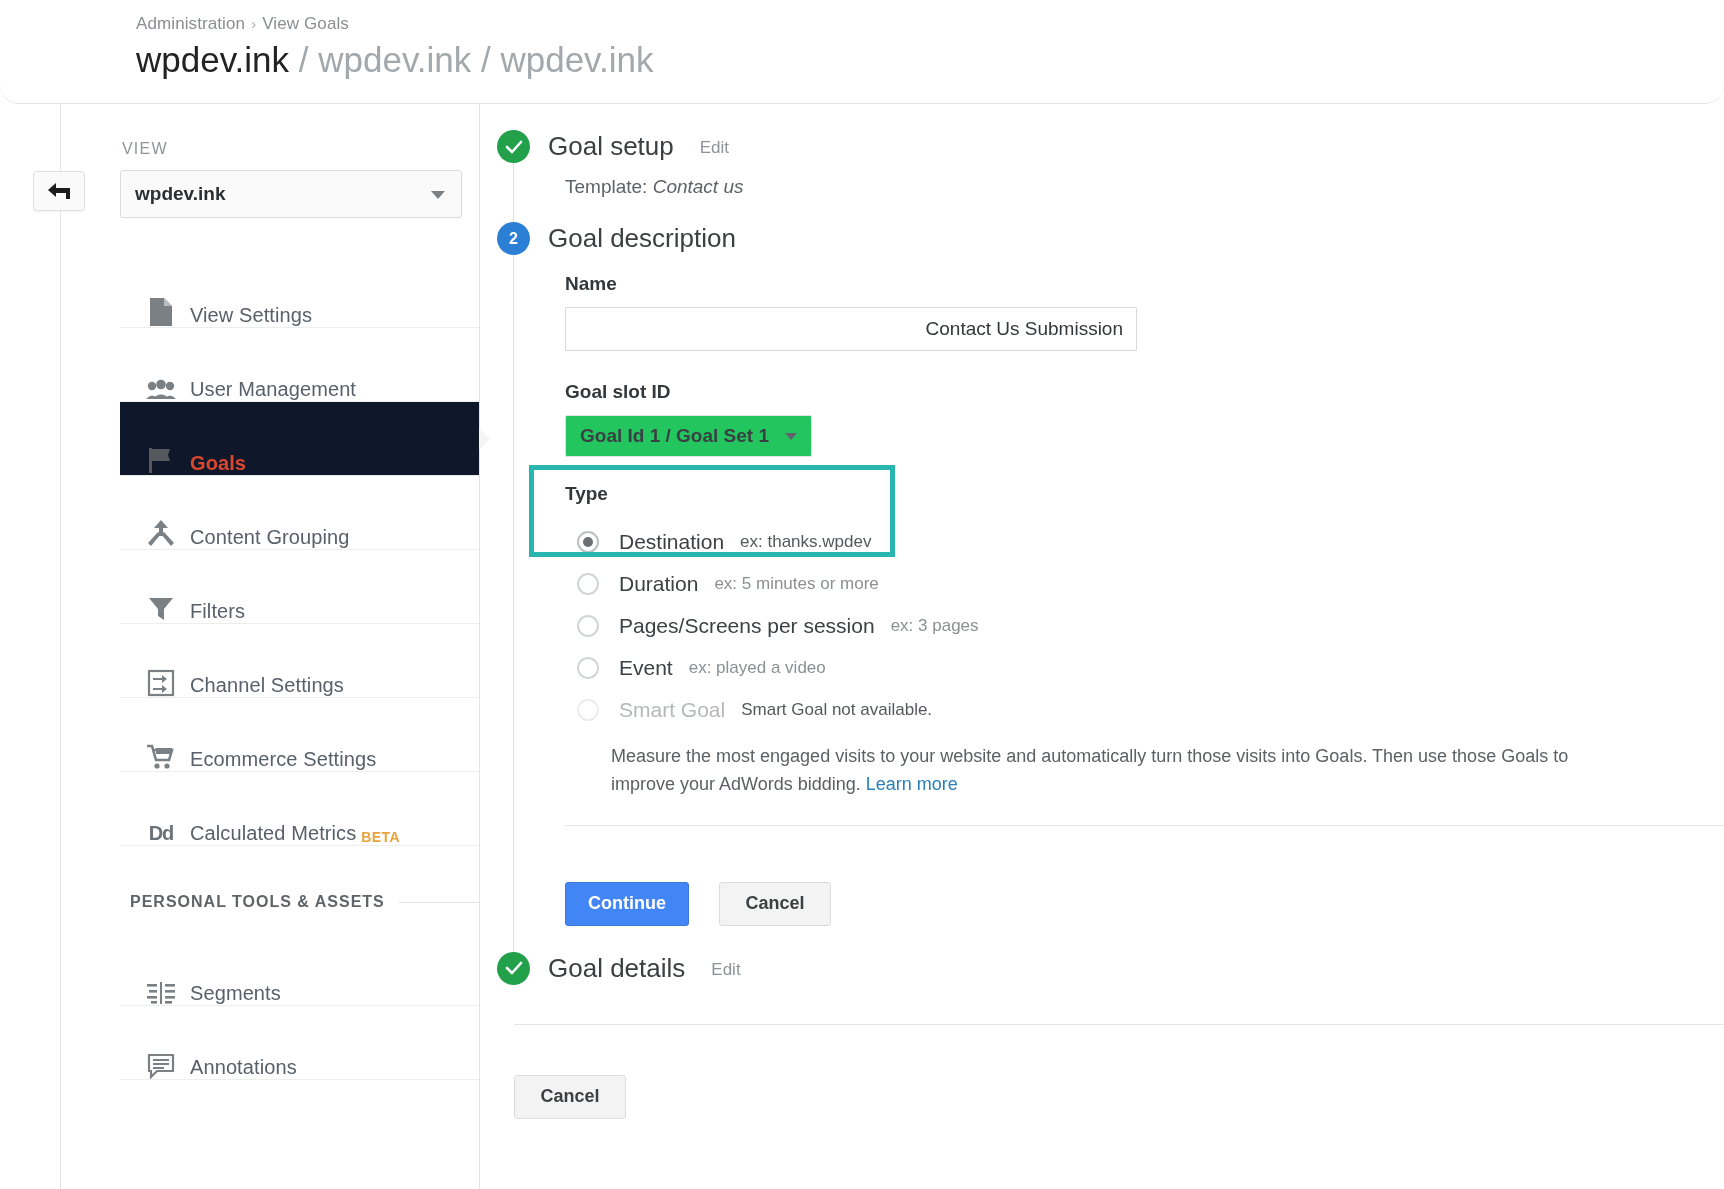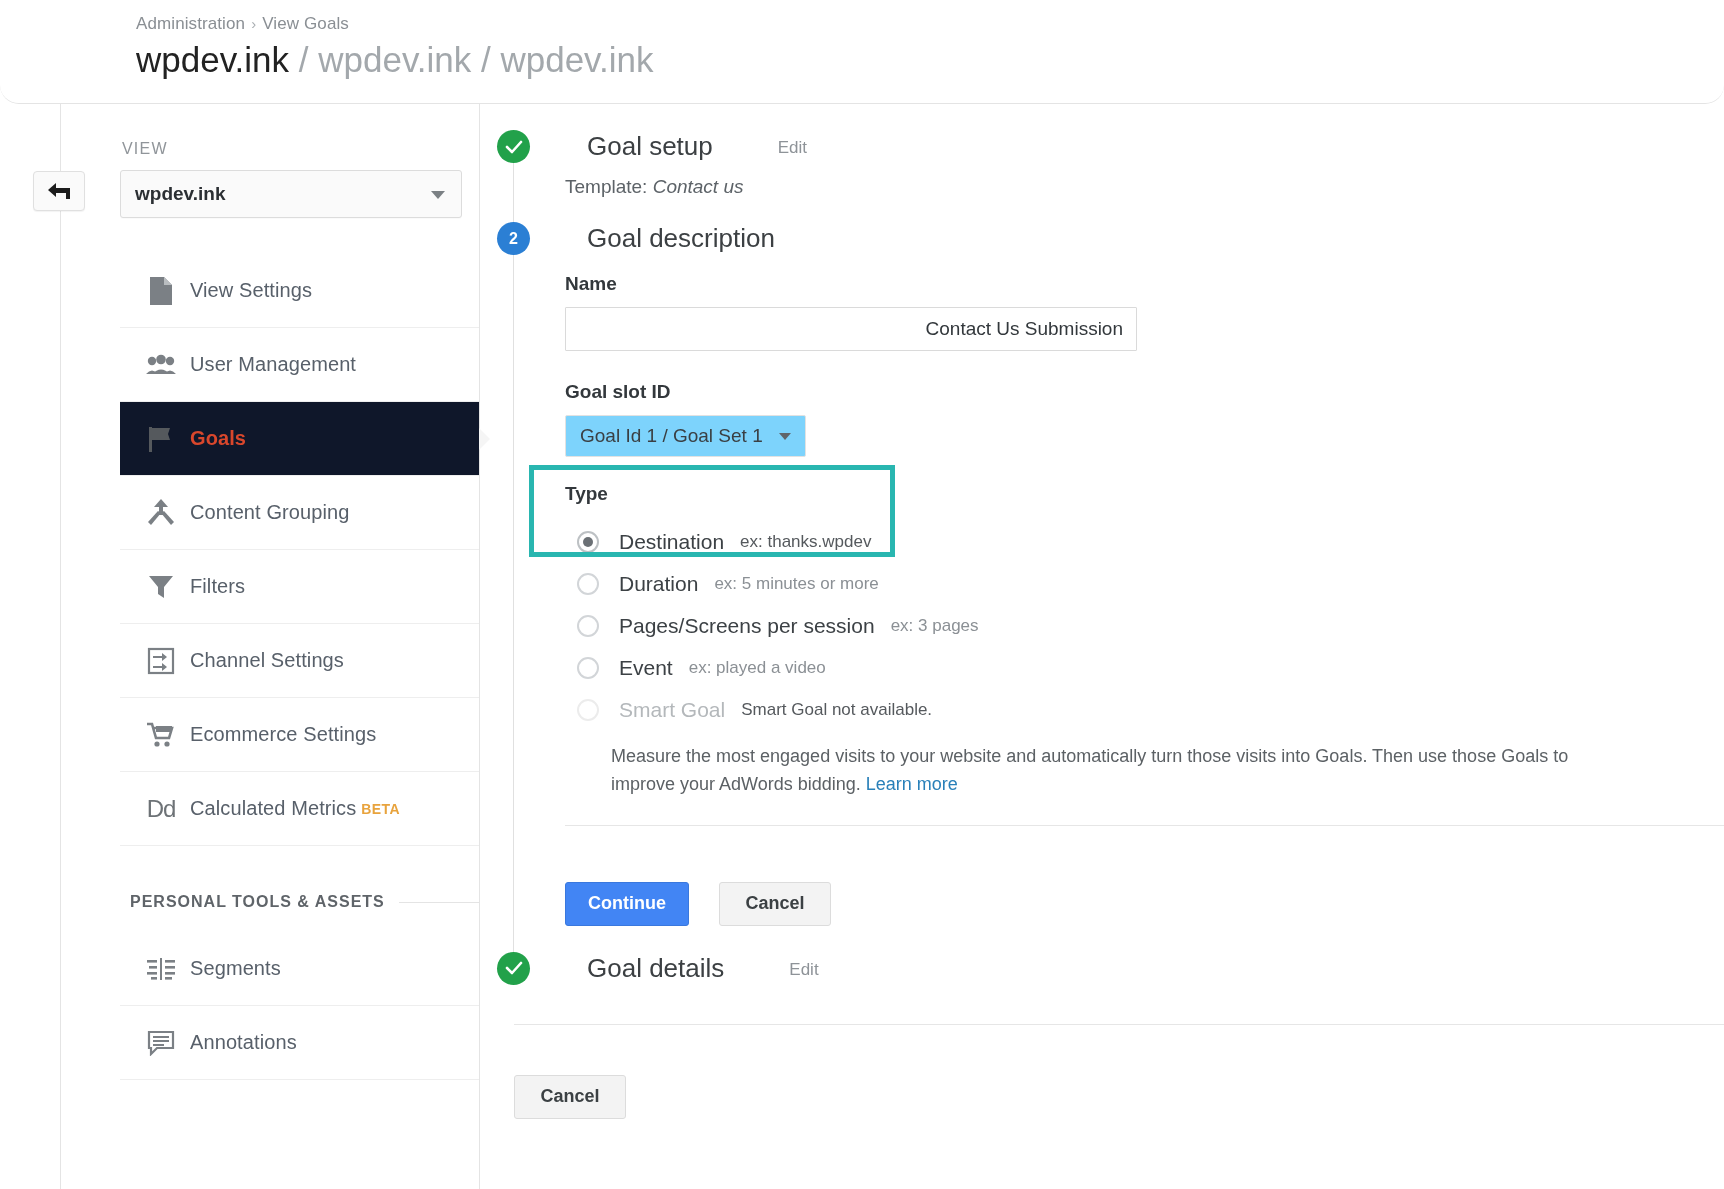--- a/index.html
+++ b/index.html
@@ -151,7 +151,7 @@
     width: 1px; background: #e0e0e0;
   }
 
-  .step-row { display: flex; align-items: flex-start; position: relative; gap: 39px; }
+  .step-row { display: flex; align-items: flex-start; position: relative; }
   .marker {
     width: 33px; height: 33px; border-radius: 50%;
     flex: 0 0 33px;

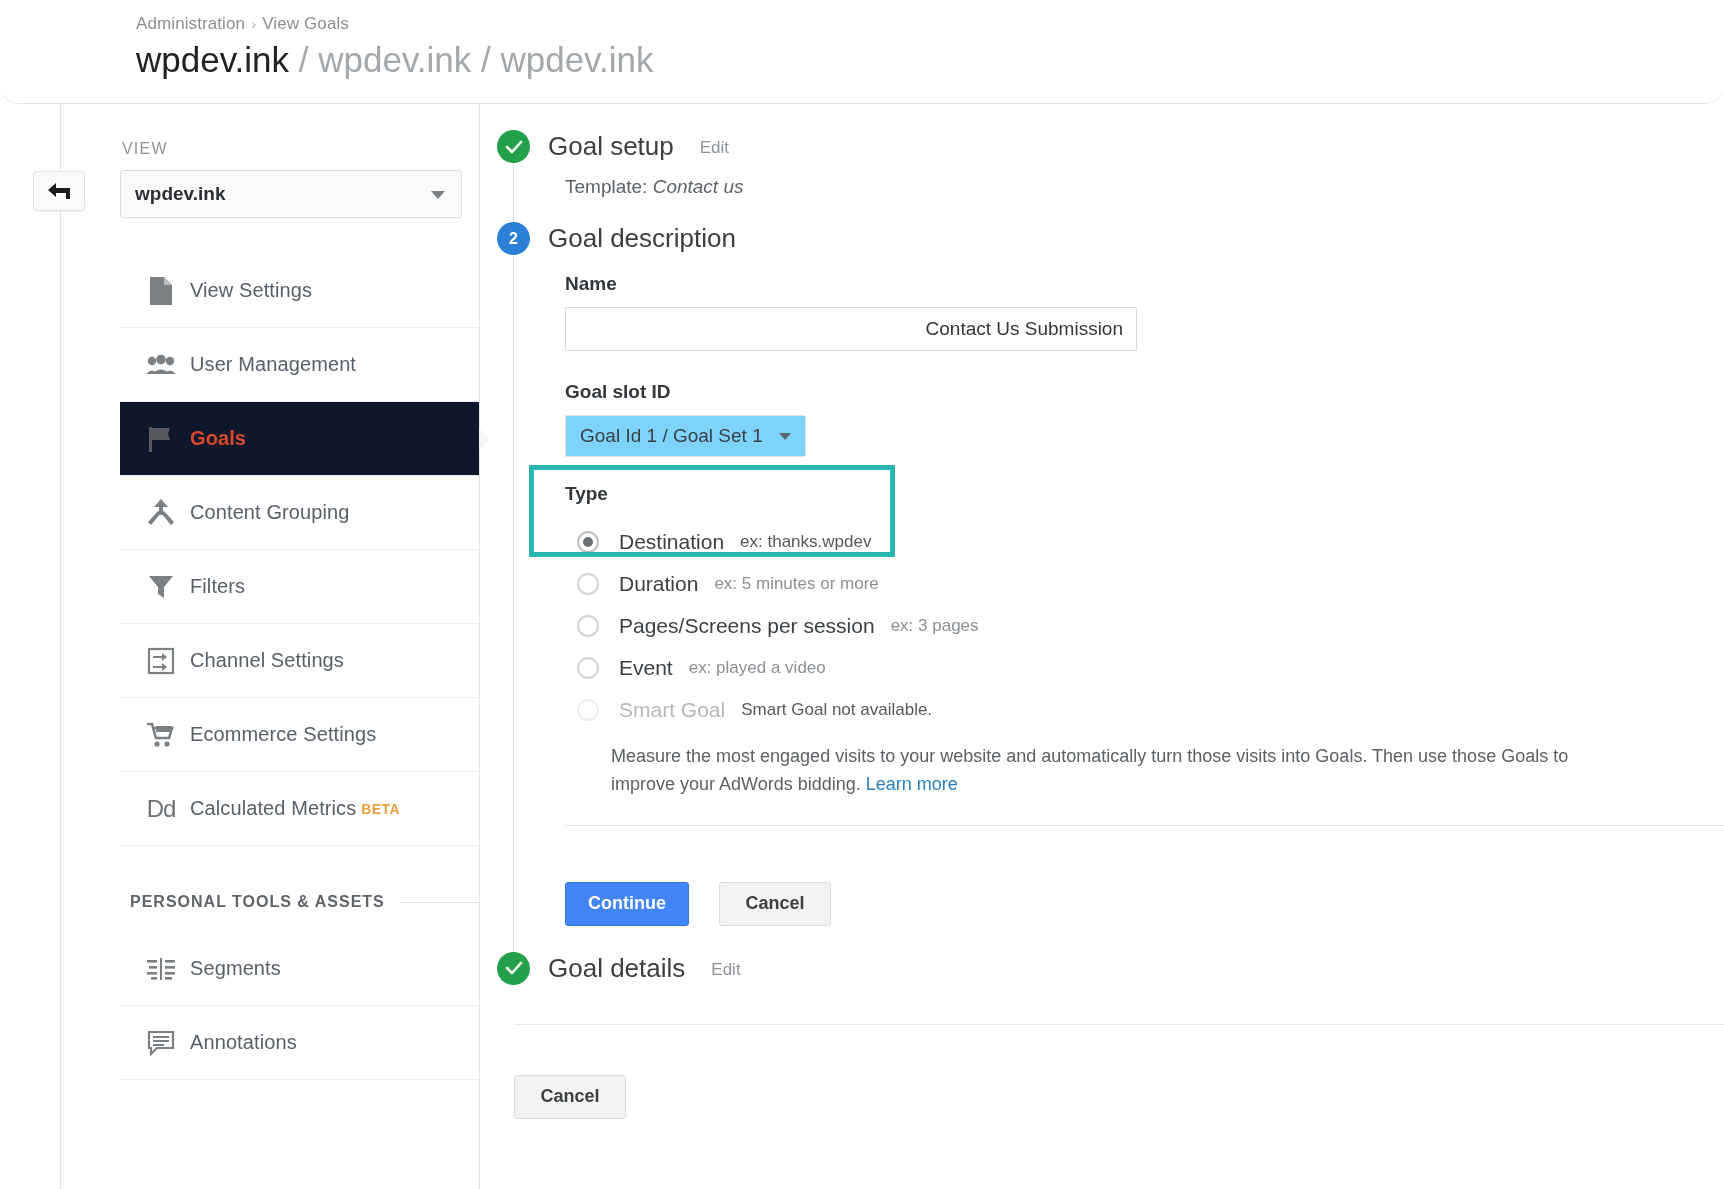--- a/index.html
+++ b/index.html
@@ -99,7 +99,7 @@
   .navlist { margin-top: 36px; }
   .navitem {
     height: 74px;
-    display: flex; align-items: center;
+    display: flex; align-items: flex-end;
     padding-left: 12px;
     border-bottom: 1px solid #eeeeee;
     position: relative;

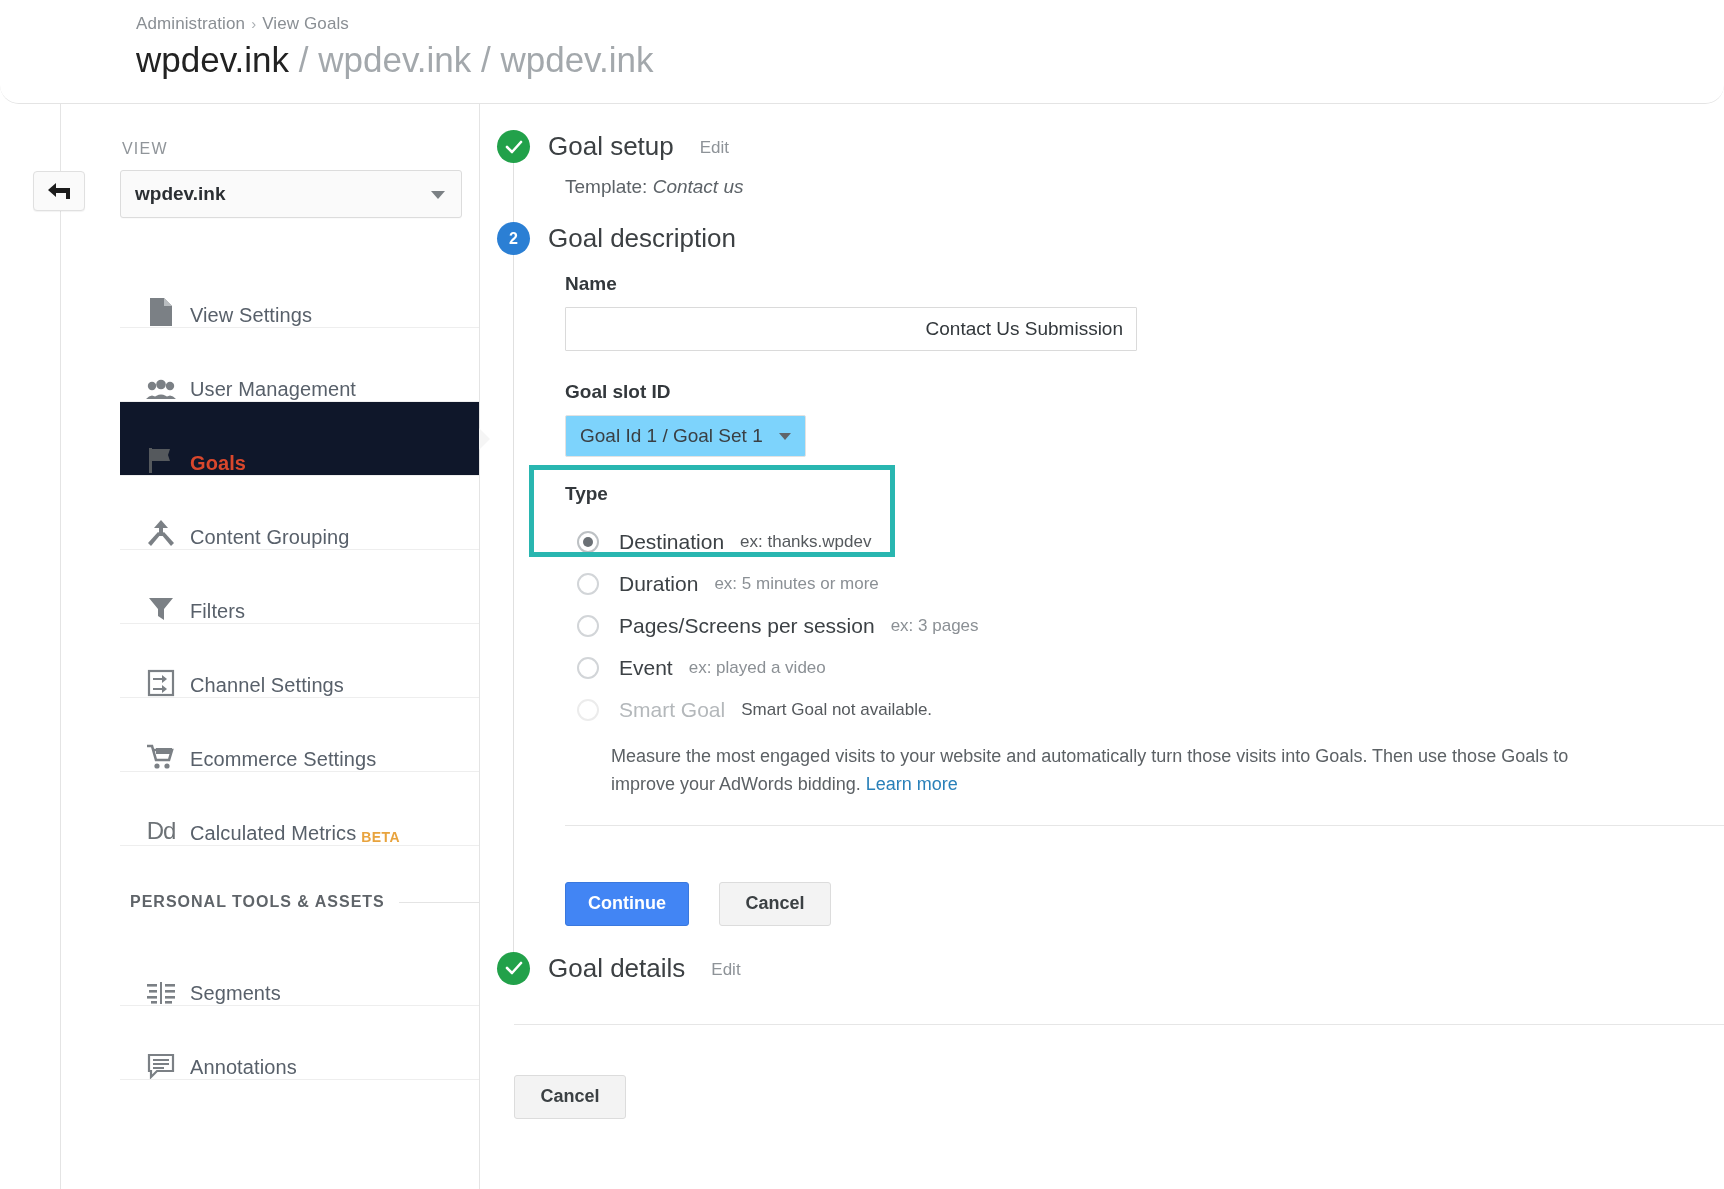--- a/index.html
+++ b/index.html
@@ -196,10 +196,10 @@
   .selectbtn {
     display: inline-flex; align-items: center;
     height: 42px;
-    background: #7dd3fc;
+    background: #22c55e;
     border: 1px solid #e2e2e2;
     padding: 4px 14px;
-    font-size: 19px; font-weight: normal; color: #3a3f43;
+    font-size: 19px; font-weight: bold; color: #3a3f43;
     border-radius: 2px;
   }
   .selectbtn .caret {

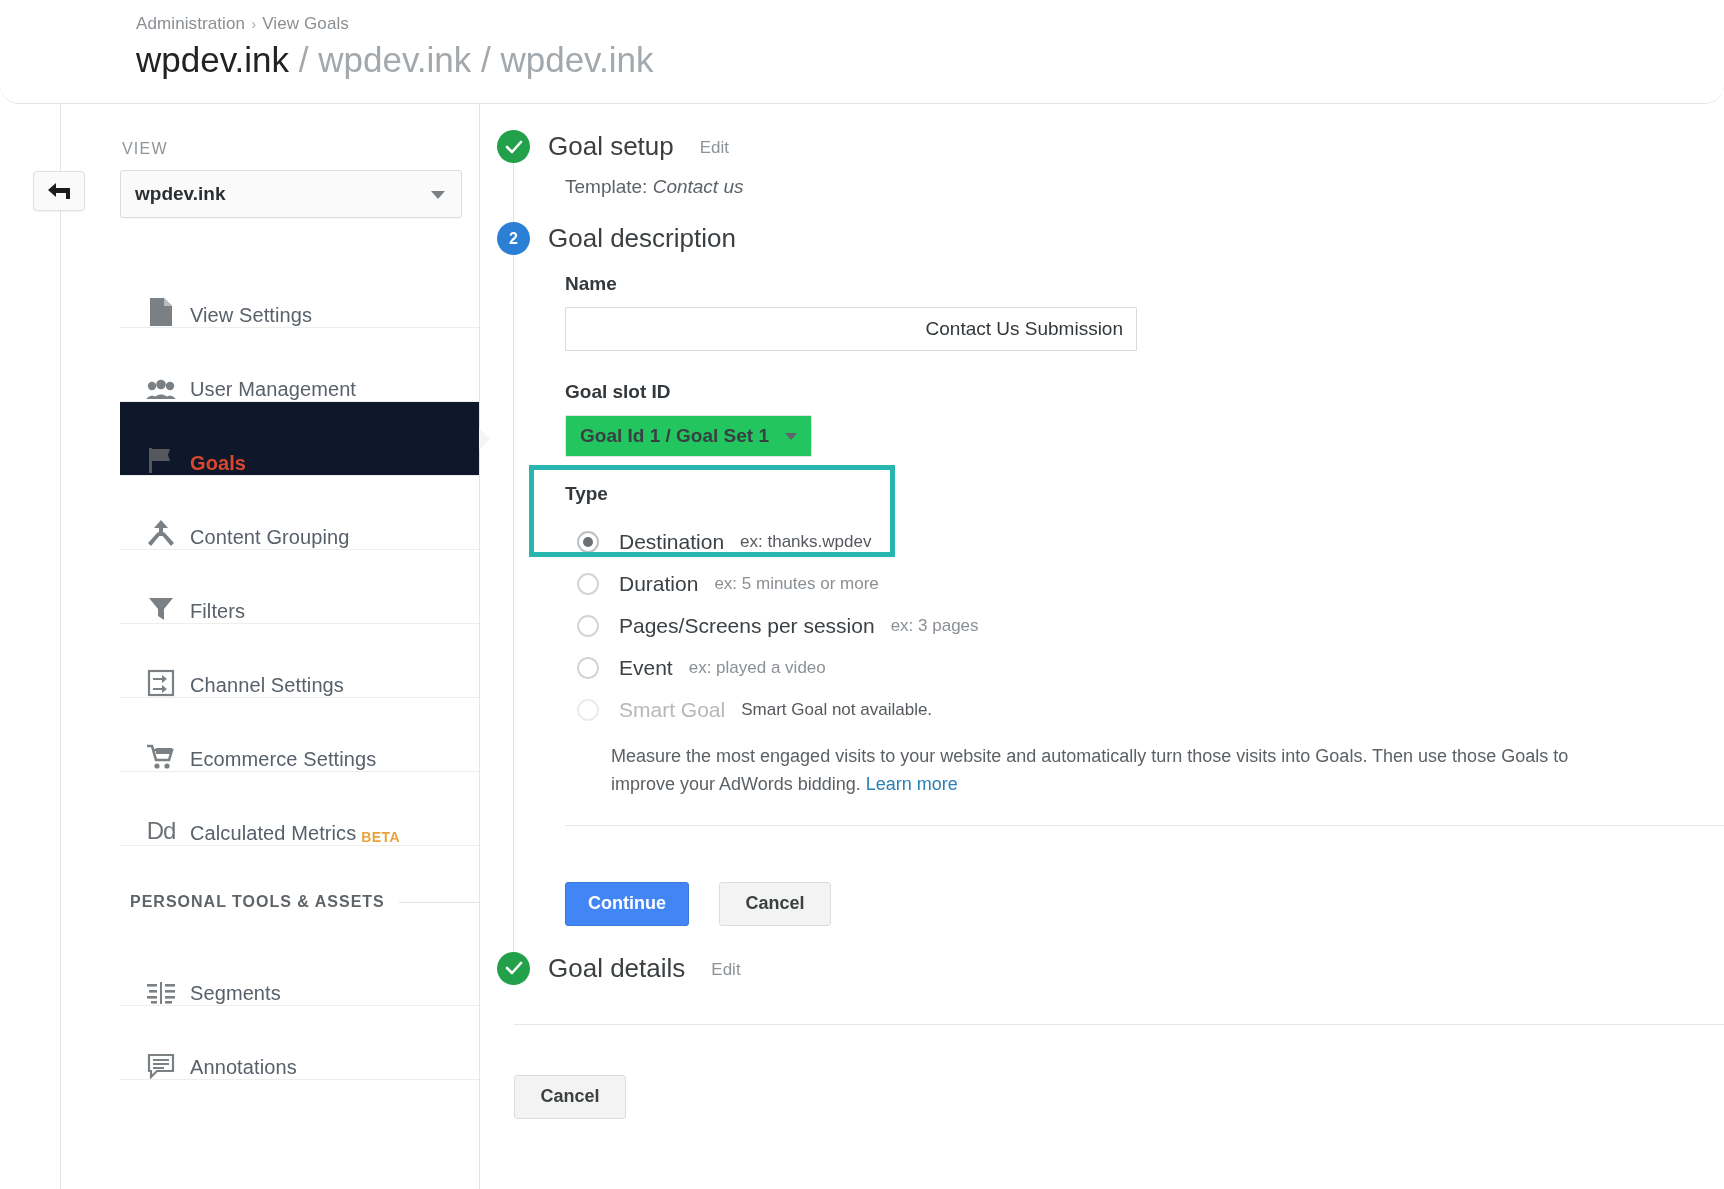--- a/index.html
+++ b/index.html
@@ -140,7 +140,7 @@
     color: #5f6469; white-space: nowrap;
   }
   .section-head .rule { flex: 1; height: 1px; background: #e4e4e4; margin-left: 14px; }
-  .dd-ico { font-size: 24px; font-weight: normal; color: #6d7276; letter-spacing: -1px; }
+  .dd-ico { font-size: 20px; font-weight: bold; color: #6d7276; letter-spacing: -1px; }
 
   
   .main { flex: 1; position: relative; padding: 26px 0 0 0; }

